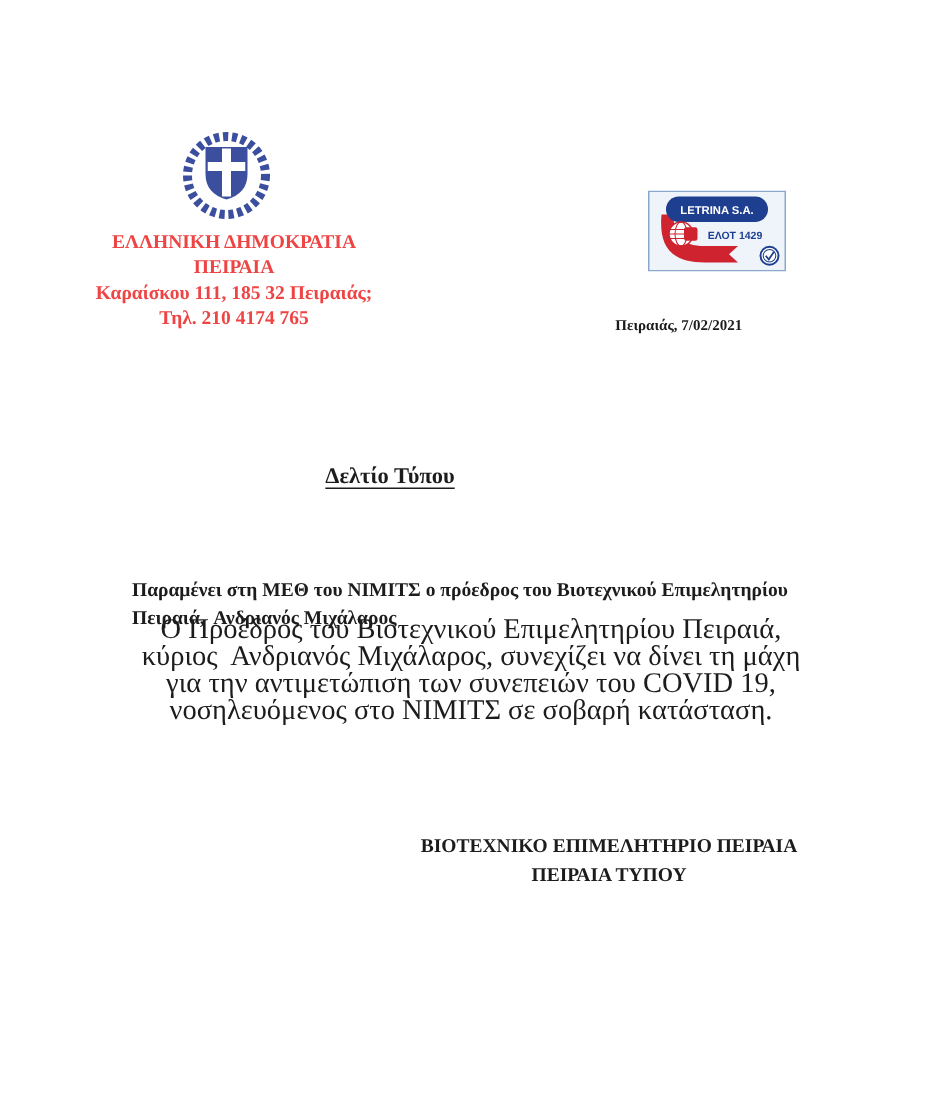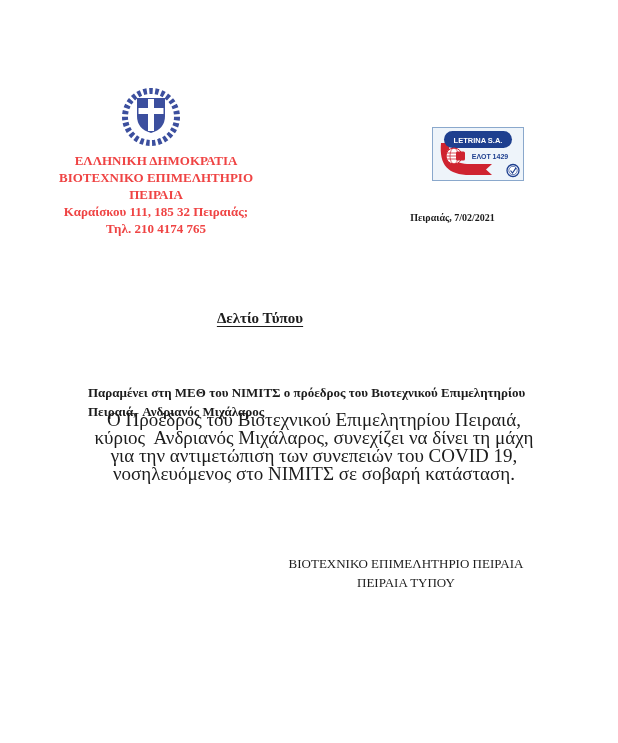--- a/index.html
+++ b/index.html
@@ -60,7 +60,6 @@
 
   <div class="org-block">
     <div>ΕΛΛΗΝΙΚΗ ΔΗΜΟΚΡΑΤΙΑ</div>
-    <div>ΒΙΟΤΕΧΝΙΚΟ ΕΠΙΜΕΛΗΤΗΡΙΟ</div>
     <div>ΠΕΙΡΑΙΑ</div>
     <div>Καραίσκου 111, 185 32 Πειραιάς;</div>
     <div>Τηλ.  210 4174 765</div>

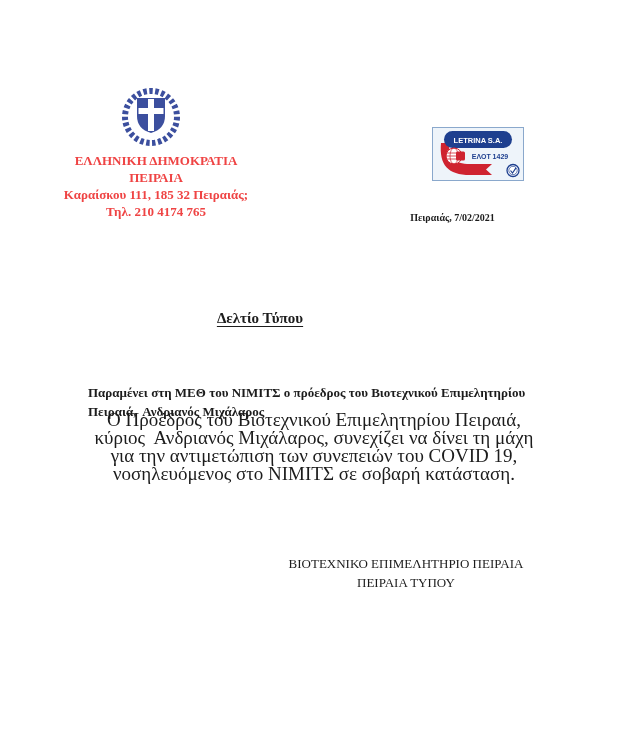--- a/index.html
+++ b/index.html
@@ -42,7 +42,7 @@
   }
   .signature {
     position: absolute; left: 280px; top: 554px; width: 252px;
-    text-align: center; font-weight: normal; font-size: 13px; line-height: 19px;
+    text-align: center; font-weight: bold; font-size: 13px; line-height: 19px;
   }
   .badge svg text { font-family: "Liberation Sans", sans-serif; }
 </style>

